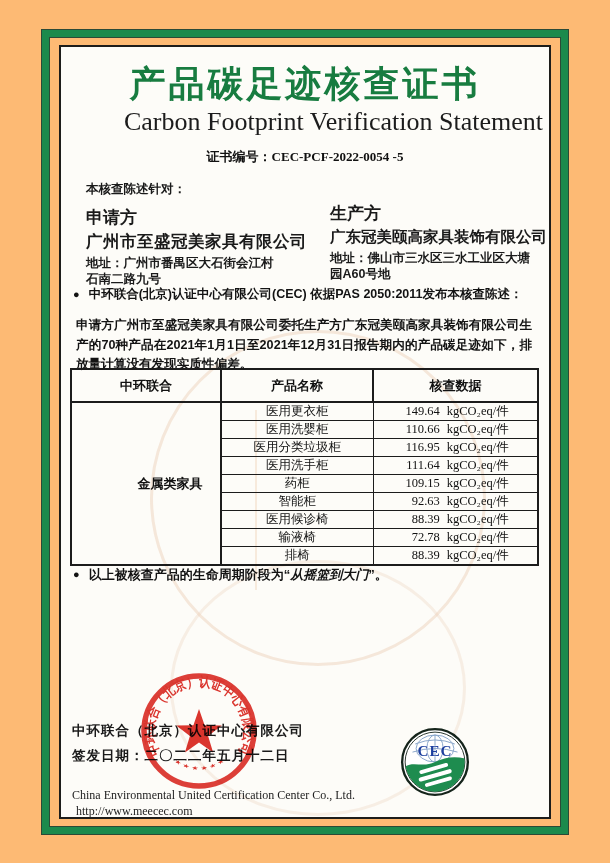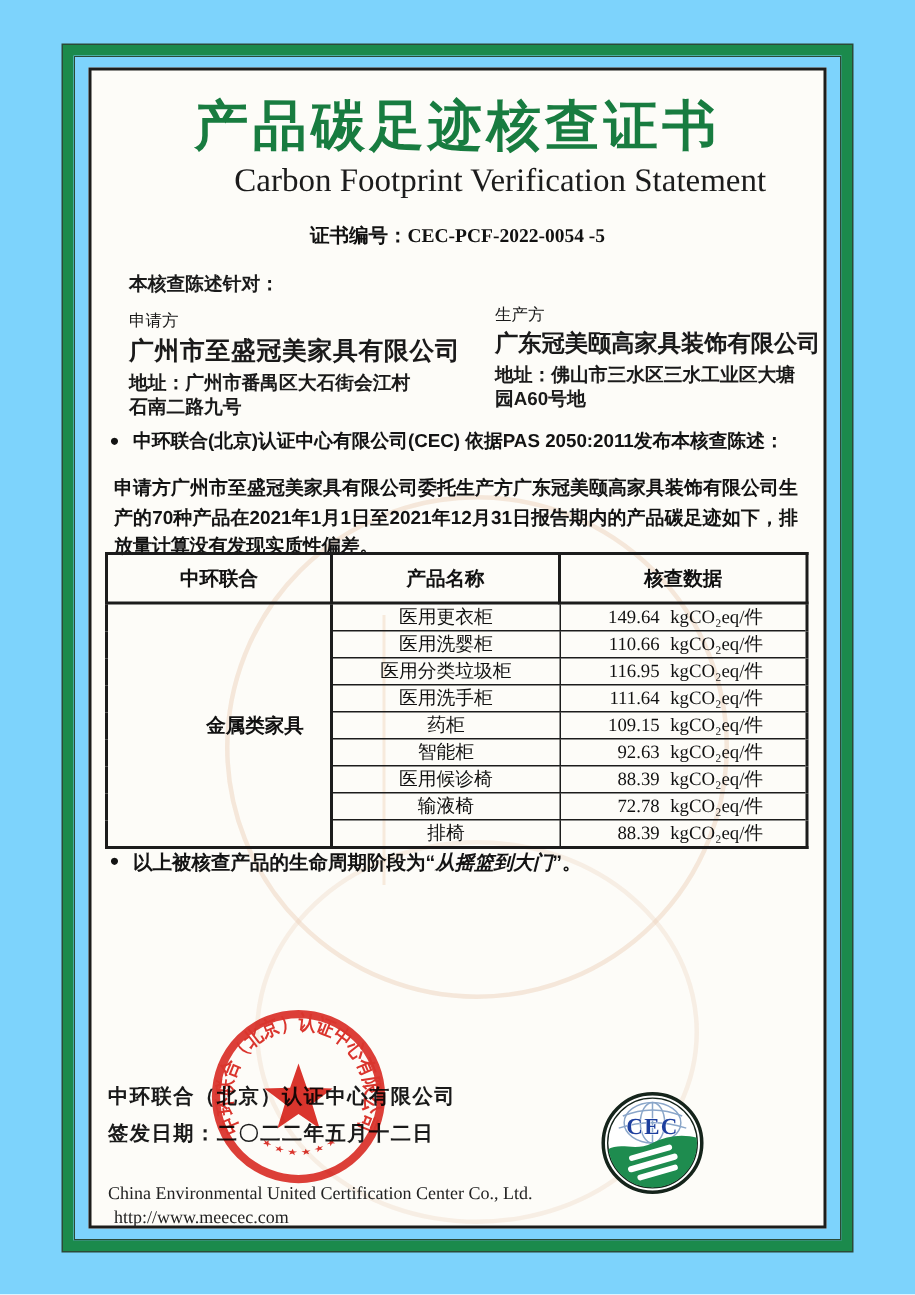--- a/index.html
+++ b/index.html
@@ -4,7 +4,7 @@
 <style>
   html,body{margin:0;padding:0;background:#ffffff;}
   body{width:610px;height:863px;overflow:hidden;font-family:"Liberation Sans",sans-serif;-webkit-font-smoothing:antialiased;}
-  .page{position:relative;width:610px;height:863px;background:#7dd3fc;}
+  .page{position:relative;width:610px;height:863px;background:#fdba74;}
   
   .frame-green{position:absolute;left:42px;top:30px;width:526px;height:804px;box-sizing:border-box;
     border:7px solid #1b8a4c;outline:1px solid #2b4a36;box-shadow:inset 0 0 0 1px #2b4a36;}

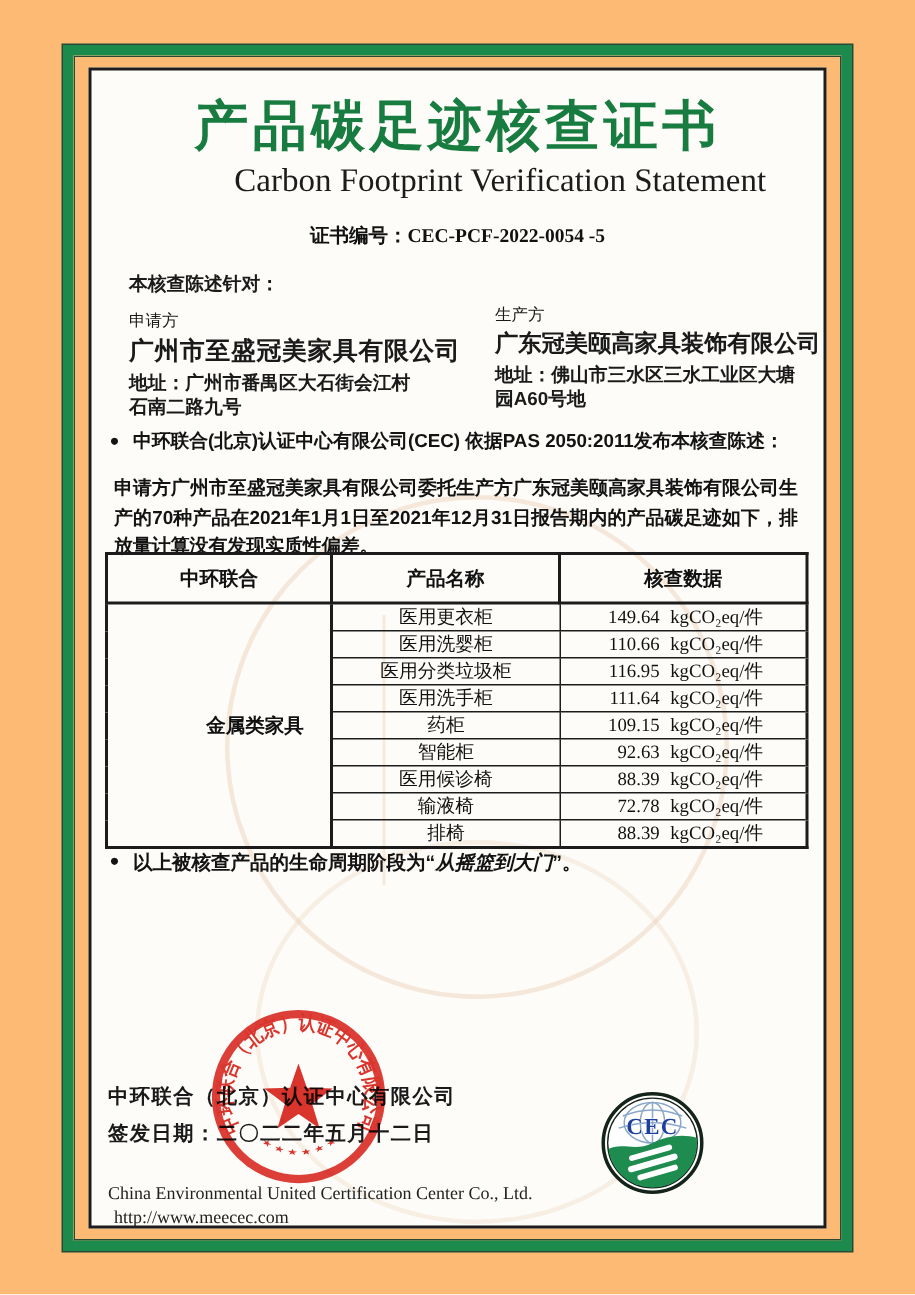--- a/index.html
+++ b/index.html
@@ -19,7 +19,7 @@
   .title-cn{position:absolute;left:60px;top:60px;width:490px;text-align:center;
     font-size:36px;font-weight:700;letter-spacing:3px;color:#187c40;}
   .title-en{position:absolute;left:60px;top:107px;width:547px;text-align:center;
-    font-family:"Liberation Serif",serif;font-size:22px;color:#1c1c1c;}
+    font-family:"Liberation Serif",serif;font-size:26px;color:#1c1c1c;}
   .cert-line{position:absolute;left:60px;top:148px;width:490px;text-align:center;font-size:13px;font-weight:700;color:#111;}
   .cert-line .num{font-family:"Liberation Serif",serif;}
   

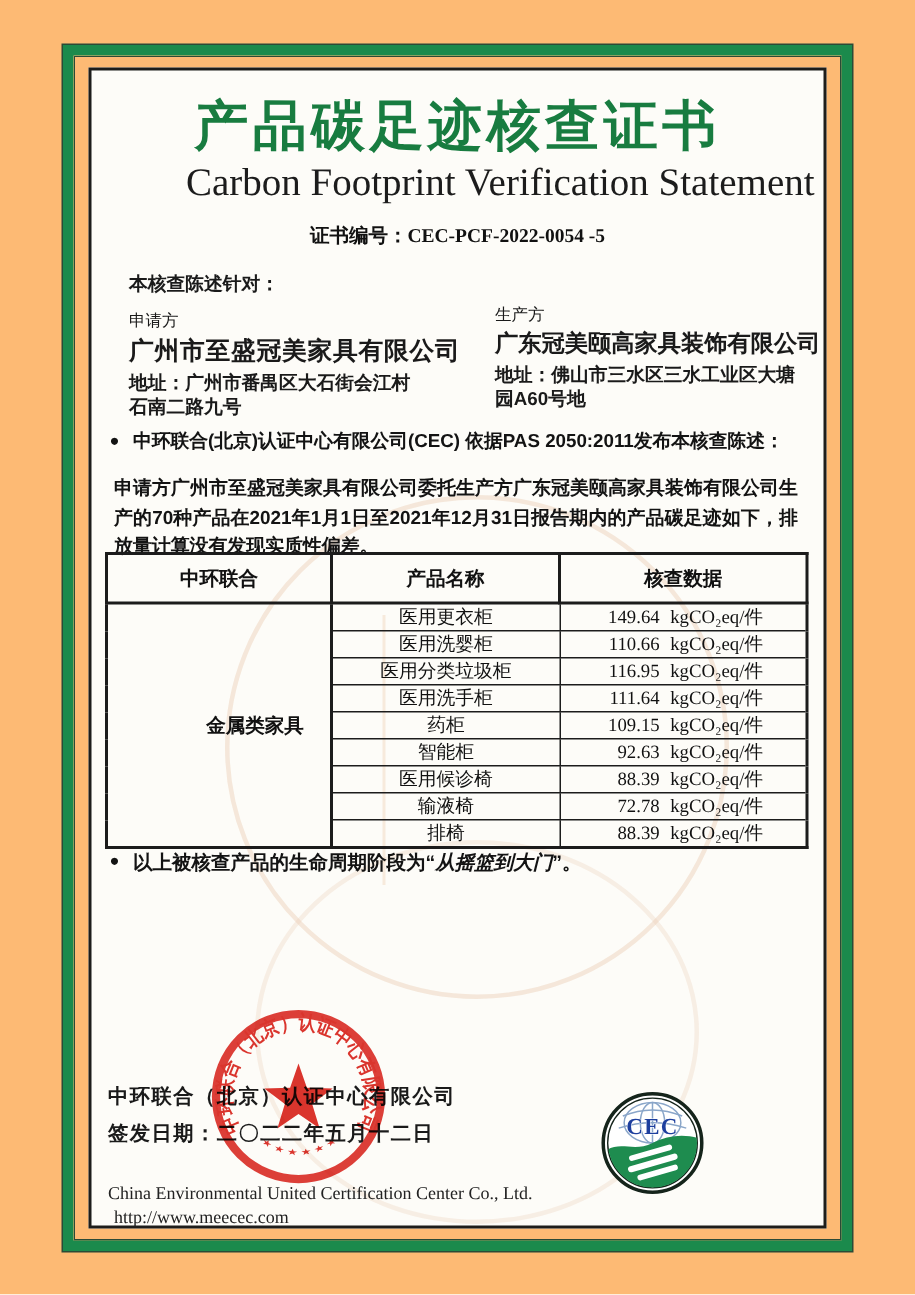--- a/index.html
+++ b/index.html
@@ -25,7 +25,7 @@
   
   .statement-for{position:absolute;left:86px;top:181px;font-size:12.5px;font-weight:700;color:#1a1a1a;}
   .party{position:absolute;color:#1a1a1a;}
-  .party .role{font-size:11px;font-weight:400;}
+  .party .role{font-size:17px;font-weight:700;}
   .party .name{font-size:16.5px;font-weight:700;margin-top:2px;letter-spacing:.5px;}
   .party .addr{font-size:12.5px;font-weight:700;margin-top:2px;line-height:16px;}
   .applicant{left:86px;top:206px;}

